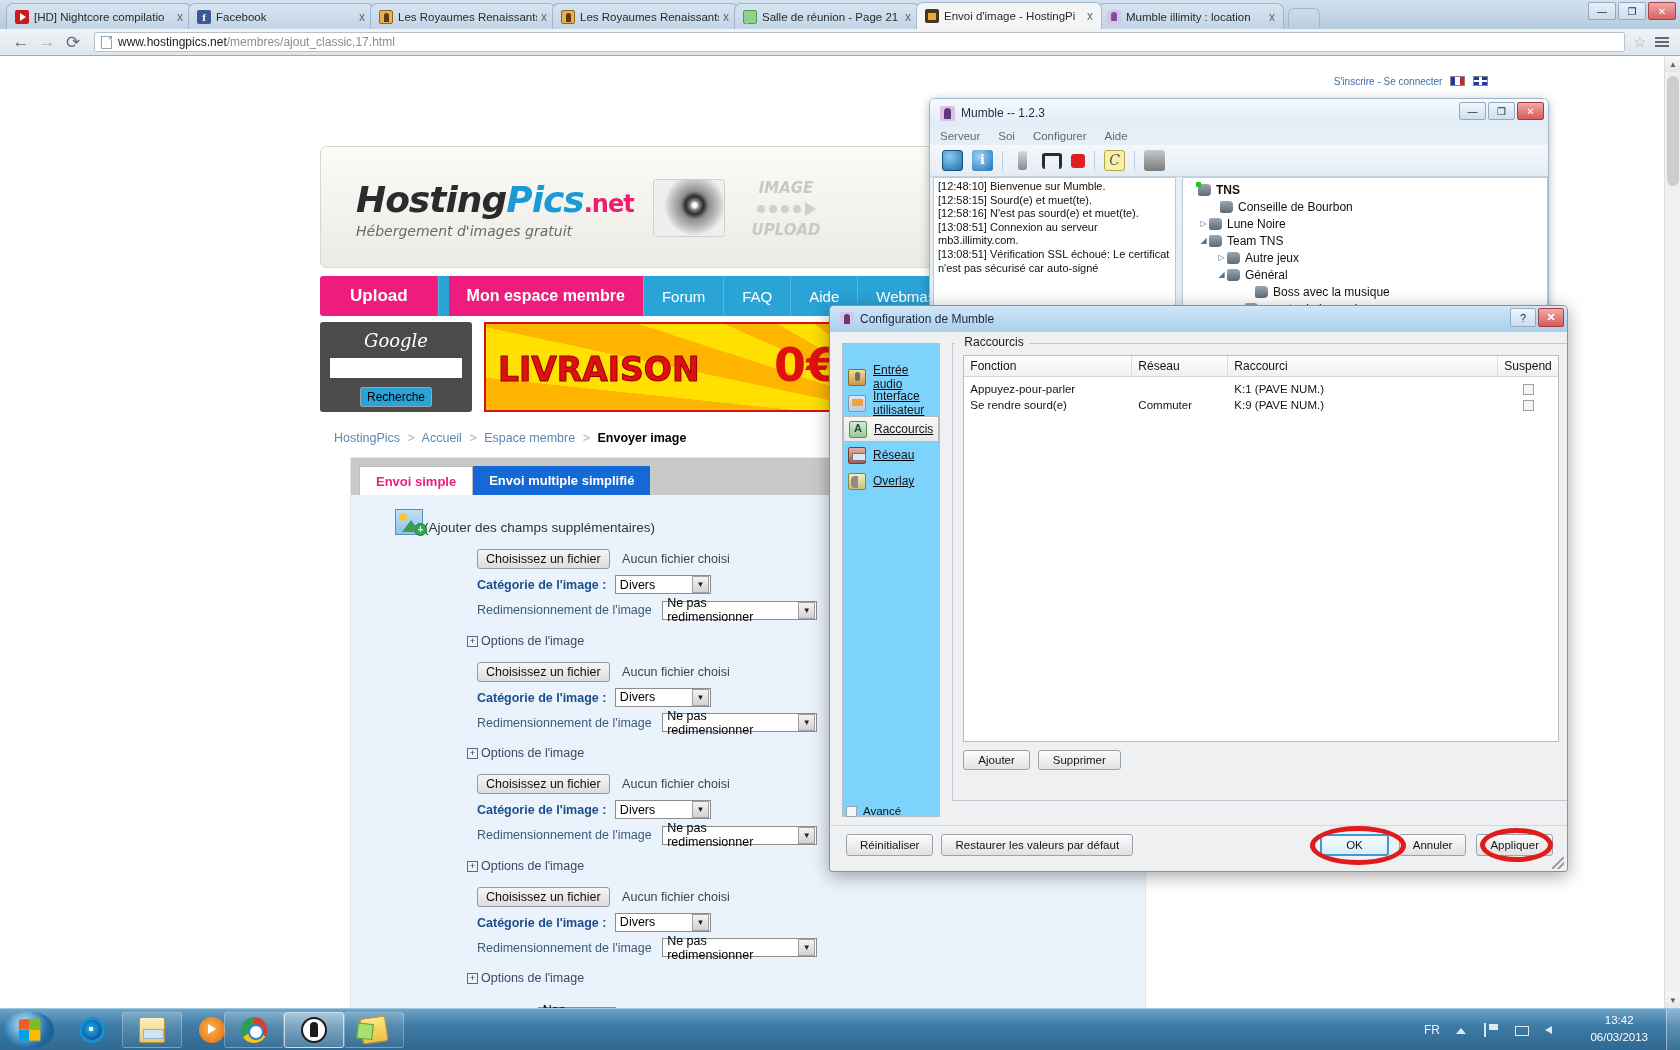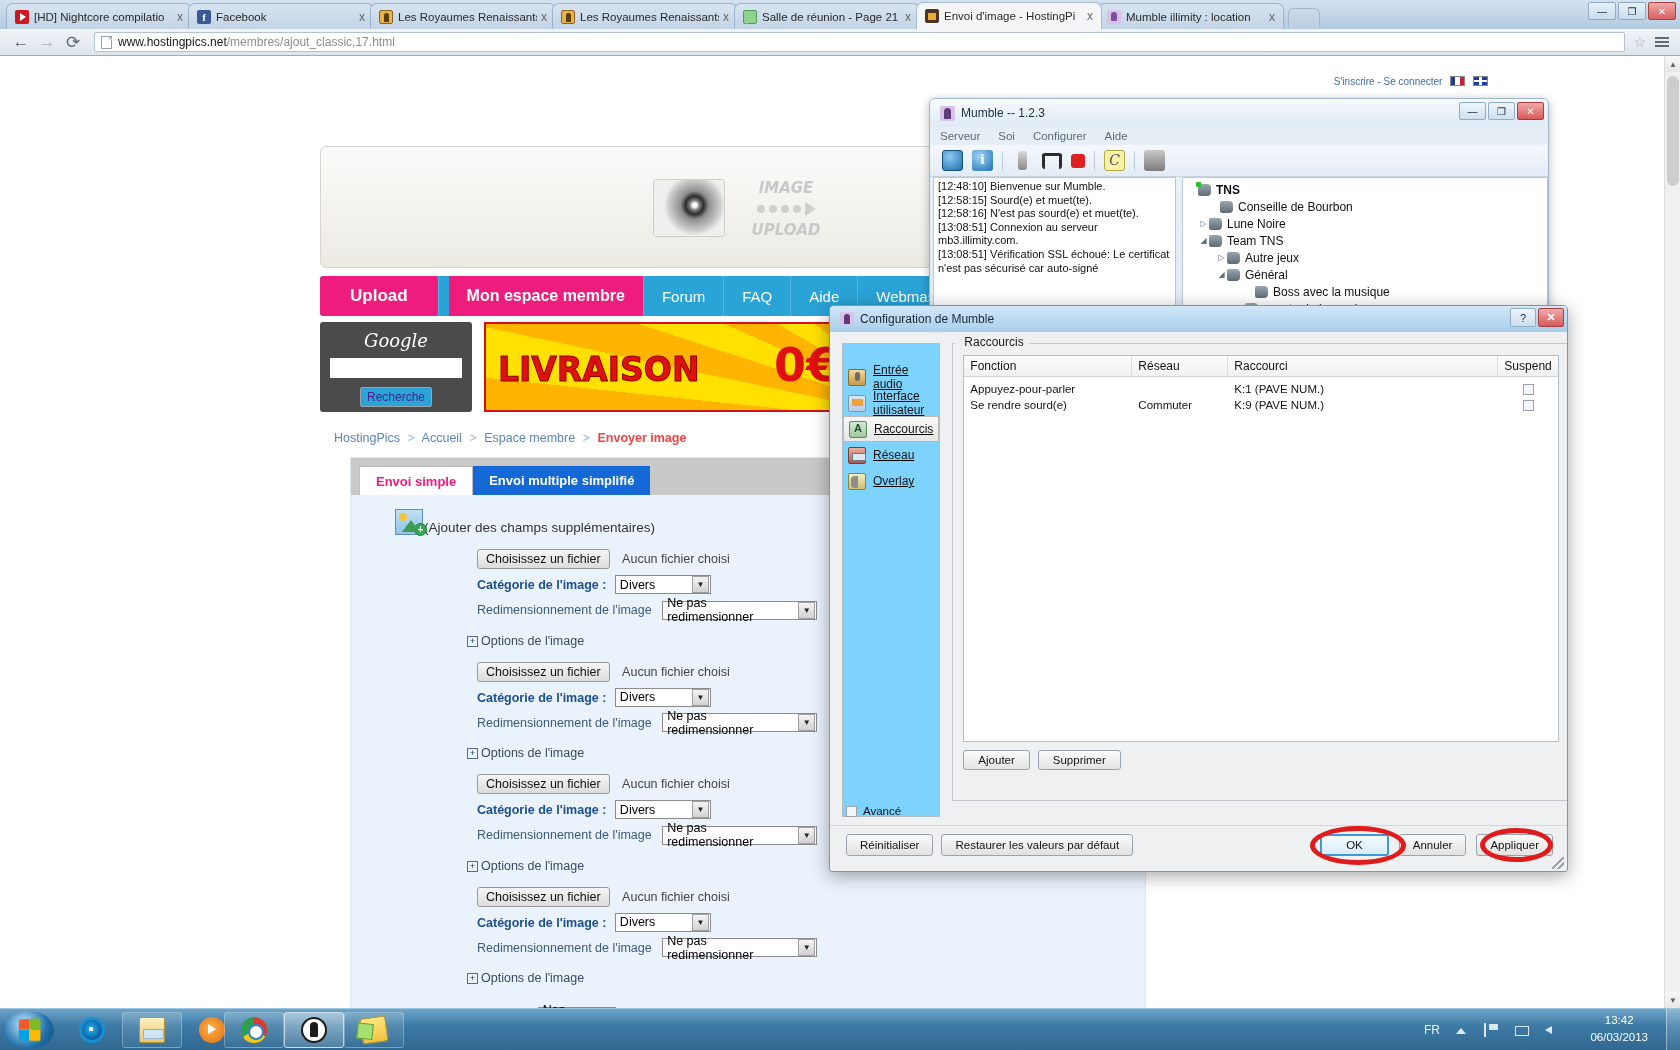--- a/index.html
+++ b/index.html
@@ -427,6 +427,12 @@
 
     <div class="hp-wrap">
       <div class="hp-header">
+        <div class="hp-logo">
+          <div class="l1">
+            <span class="a">Hosting</span><span class="b">Pics</span><span class="c">.net</span>
+          </div>
+          <div class="l2">Hébergement d'images gratuit</div>
+        </div>
         <div class="eyeL">
             <div class="inner"></div>
           </div>

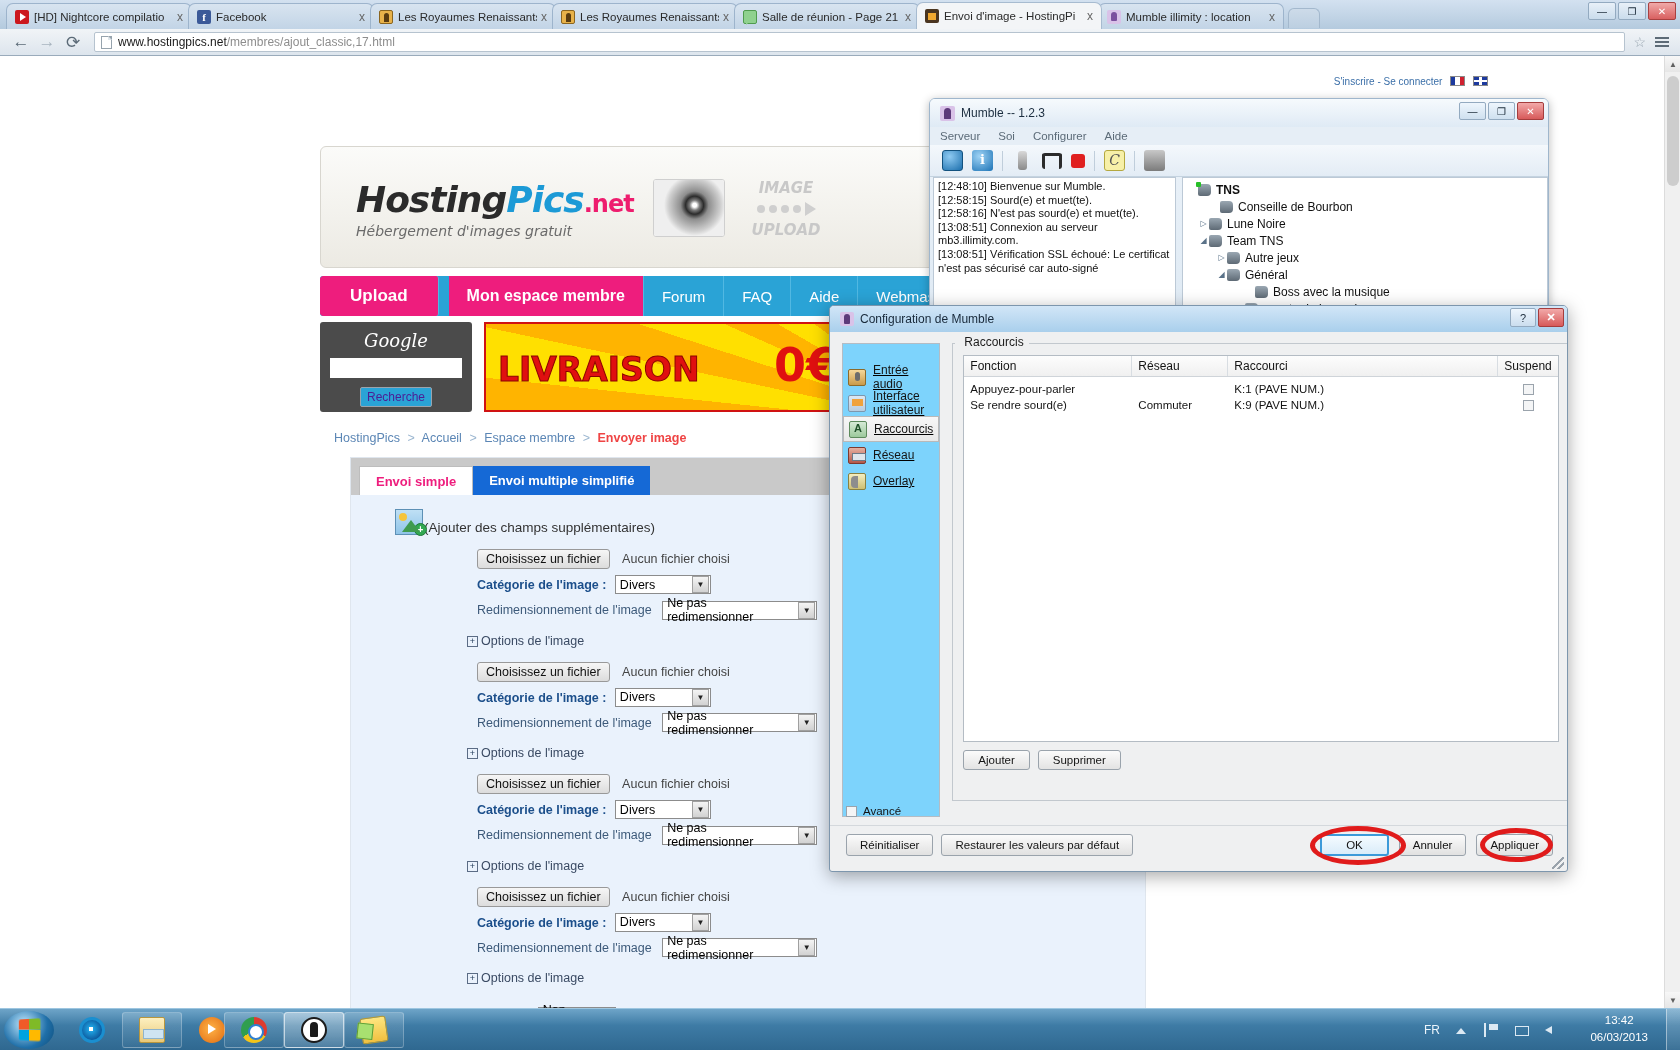--- a/index.html
+++ b/index.html
@@ -134,7 +134,7 @@
   .google-box .g { text-align:center; font-style:italic; font-size:18px;
                    font-family:"DejaVu Serif",serif; margin-bottom:7px; }
   .google-box .gin { width:100%; height:20px; background:#fff; border:1px solid #fff; }
-  .google-box .gbtn { margin:9px auto 0; width:72px; height:20px; background:#2aa3d6; color:#4c1d95;
+  .google-box .gbtn { margin:9px auto 0; width:72px; height:20px; background:#2aa3d6; color:#000000;
                       font-size:12px; display:flex;align-items:center;justify-content:center;border-radius:2px;}
   .ad-banner { flex:1 1 auto; margin-left:12px; height:90px; border:2px solid #d01212;
                background:repeating-conic-gradient(from 0deg at 70% 120%, #ffe000 0deg 6deg, #ffb400 6deg 12deg);

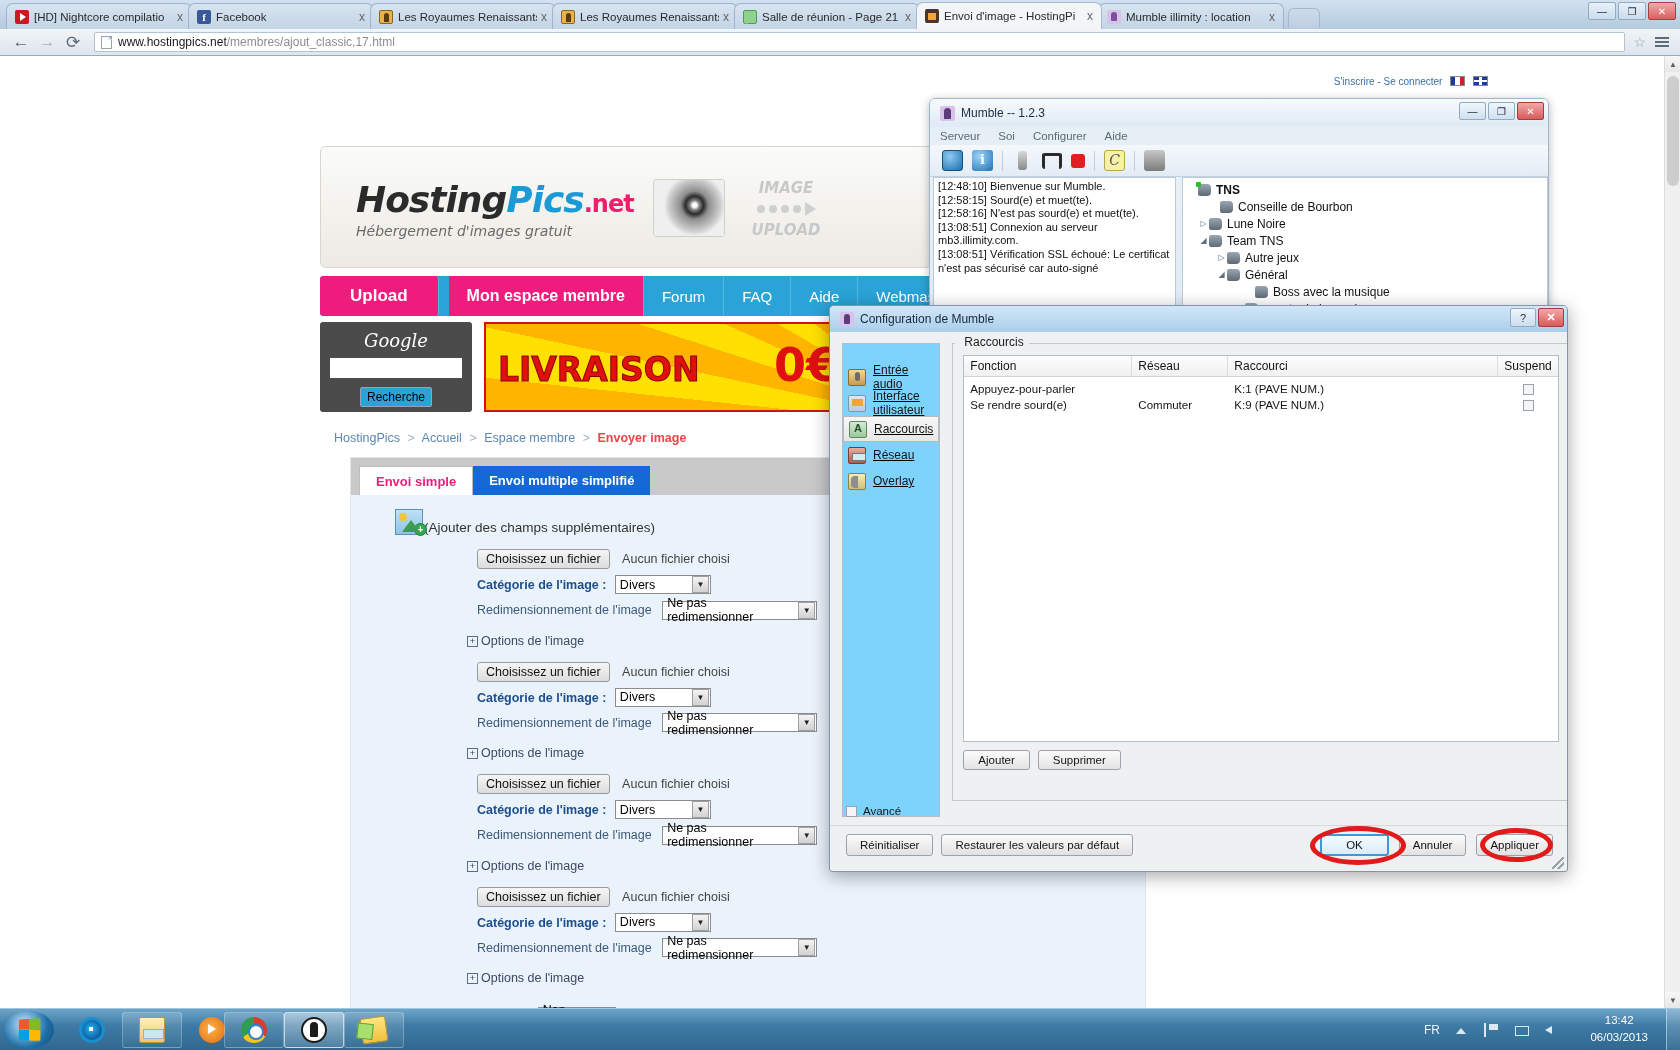--- a/index.html
+++ b/index.html
@@ -153,7 +153,7 @@
 
   .hp-content { position:absolute; left:320px; top:367px; width:840px; }
   .crumb { font-size:12.5px; color:#5b86b5; padding:8px 14px; }
-  .crumb b { color:#ef4444; }
+  .crumb b { color:#000000; }
   .crumb .sep { color:#9bb6d0; margin:0 4px; }
   .panel { margin:4px 14px 0 30px; background:#fff; border:1px solid #dfe6ee; min-height:560px; }
   .tabs { display:flex; background:#c9c9c9; padding-top:8px; padding-left:8px; }

